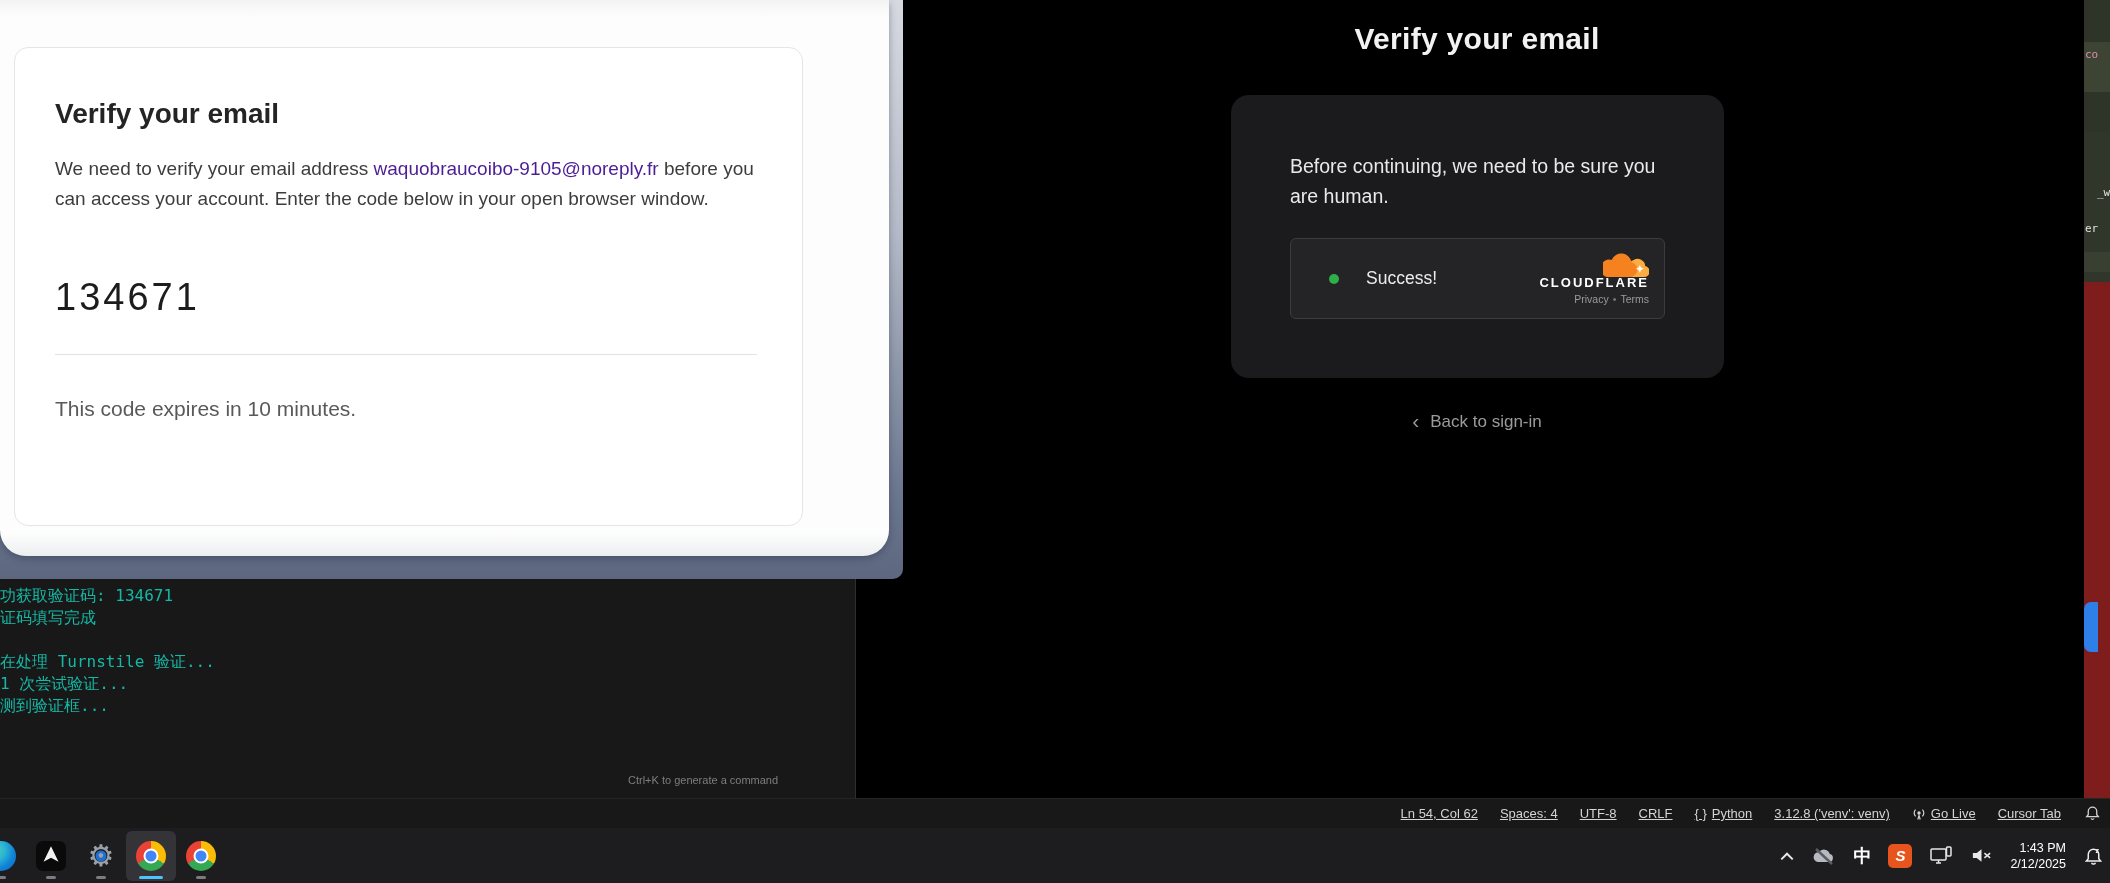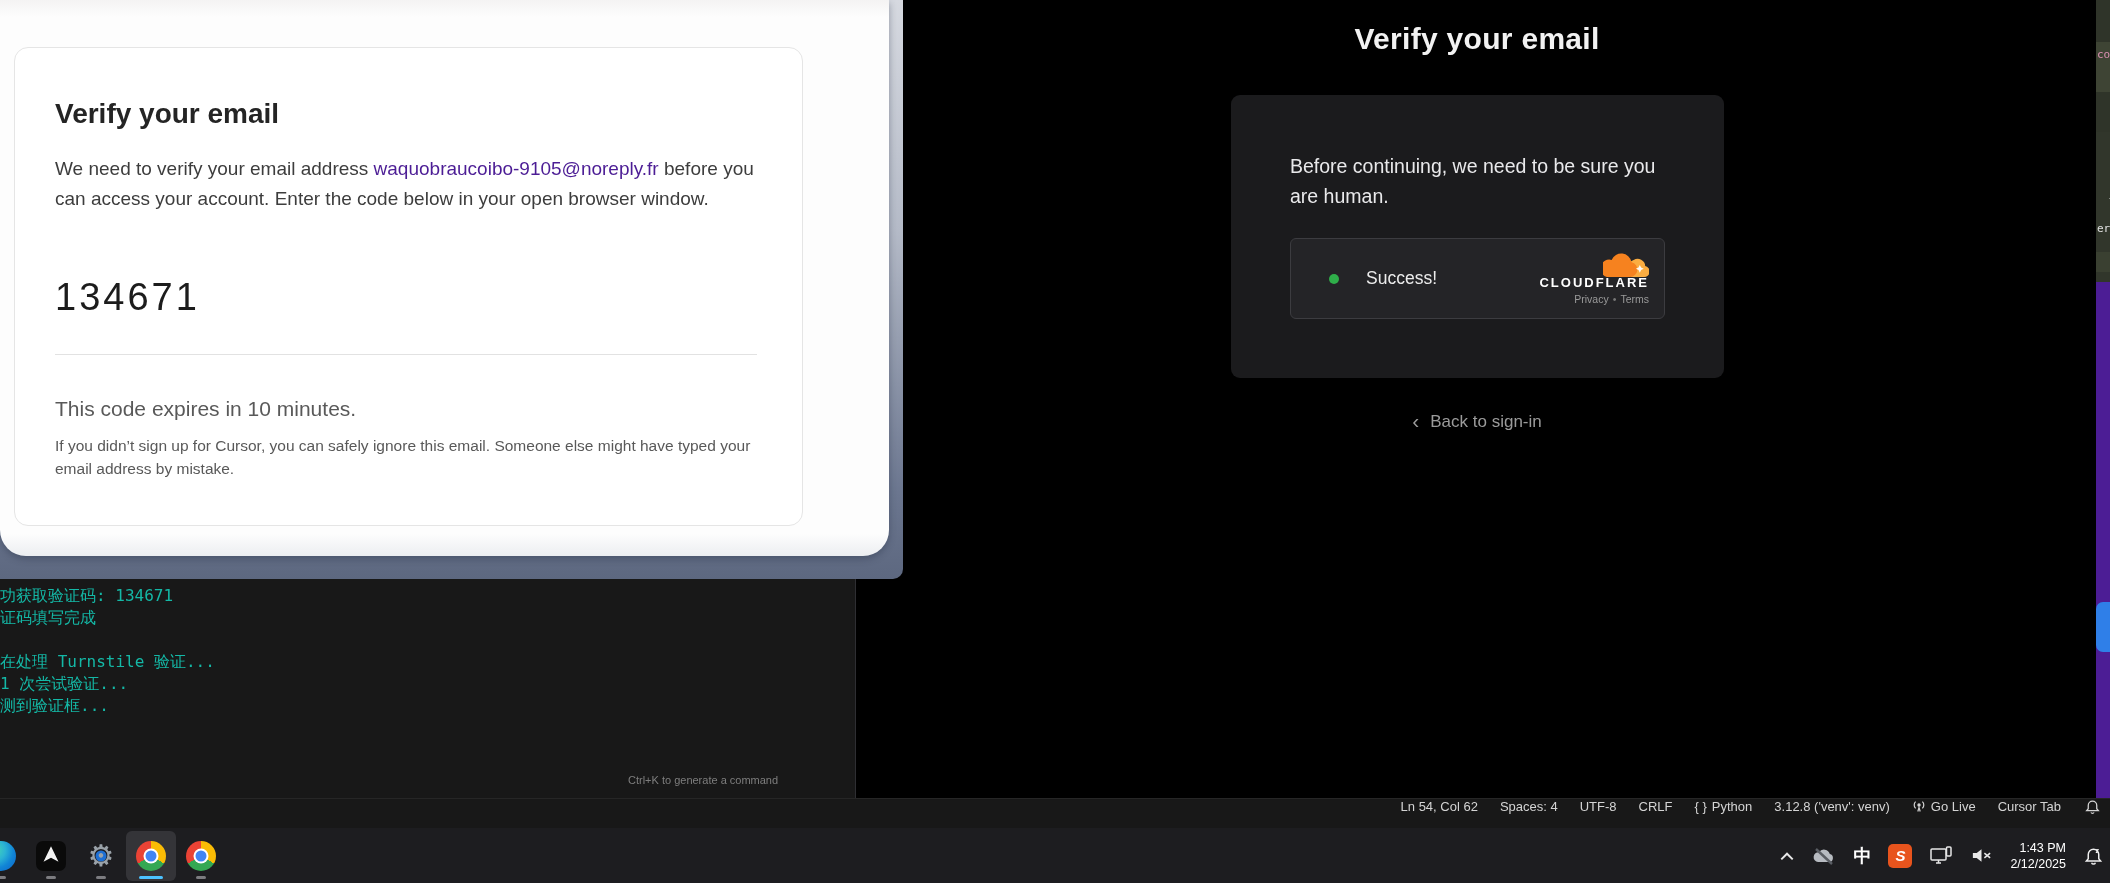--- a/index.html
+++ b/index.html
@@ -8,7 +8,7 @@
             font-family:"Liberation Sans", sans-serif; }
 
   
-  .sliver { position:absolute; right:0; top:0; width:14px; height:798px; background:#4c1d95; }
+  .sliver { position:absolute; right:0; top:0; width:26px; height:798px; background:#7f1d1d; }
   .sliver .seg1 { position:absolute; top:0; left:0; right:0; height:132px; background:#2f3429; }
   .sliver .band1 { position:absolute; top:42px; left:0; right:0; height:50px; background:#3e4434; }
   .sliver .seg2 { position:absolute; top:132px; left:0; right:0; height:150px; background:#31362b; }

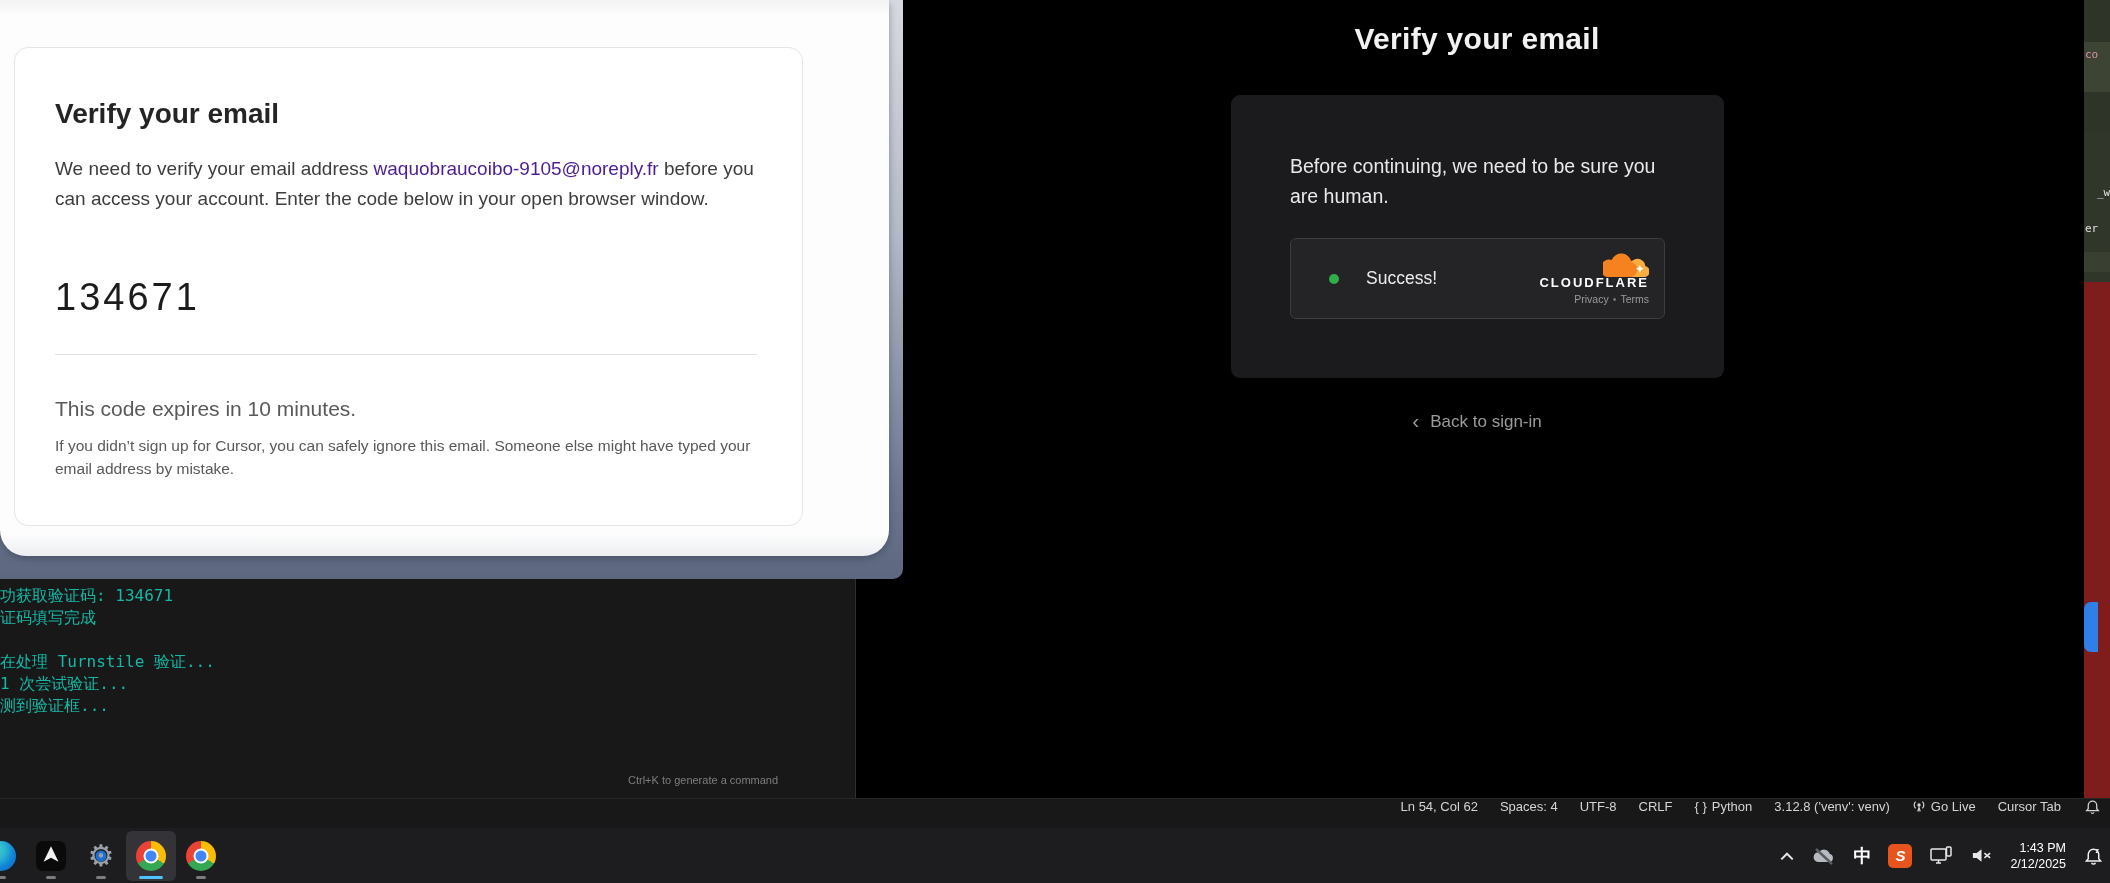--- a/index.html
+++ b/index.html
@@ -23,7 +23,7 @@
   .vtitle { position:absolute; left:1230px; top:22px; width:494px; text-align:center;
             font-size:30px; font-weight:700; color:#f2f2f2; letter-spacing:.3px; }
   .vcard { position:absolute; left:1231px; top:95px; width:493px; height:283px;
-           background:#1b1b1d; border-radius:9px; }
+           background:#1b1b1d; border-radius:18px; }
   .vsub { position:absolute; left:59px; top:56px; width:382px; font-size:19.5px; line-height:30px; color:#e9e9eb; }
   .turnstile { position:absolute; left:59px; top:143px; width:375px; height:81px;
                background:#242427; border:1px solid #3c3c40; border-radius:6px;

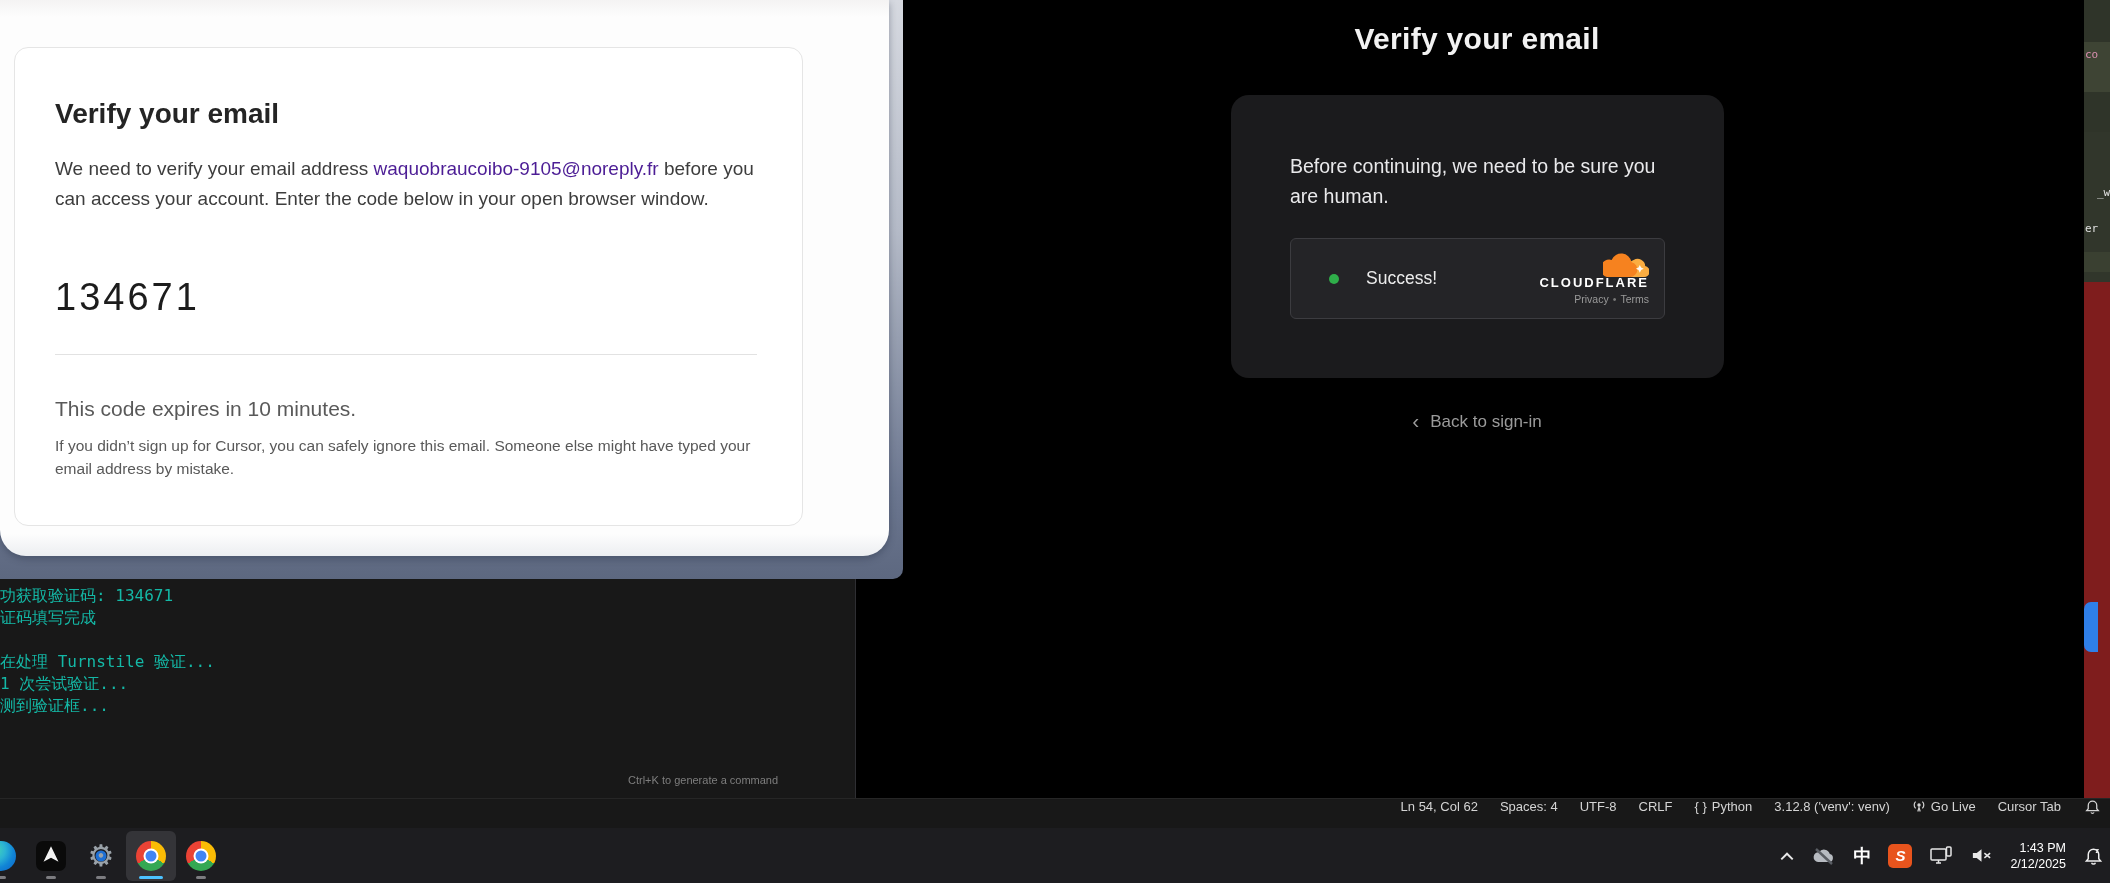--- a/index.html
+++ b/index.html
@@ -154,7 +154,6 @@
         <div class="mcode">134671</div>
         <div class="mdivider"></div>
         <p class="mexpiry">This code expires in 10 minutes.</p>
-        <p class="mfooter">If you didn’t sign up for Cursor, you can safely ignore this email. Someone else might have typed your email address by mistake.</p>
       </div>
     </div>
   </div>

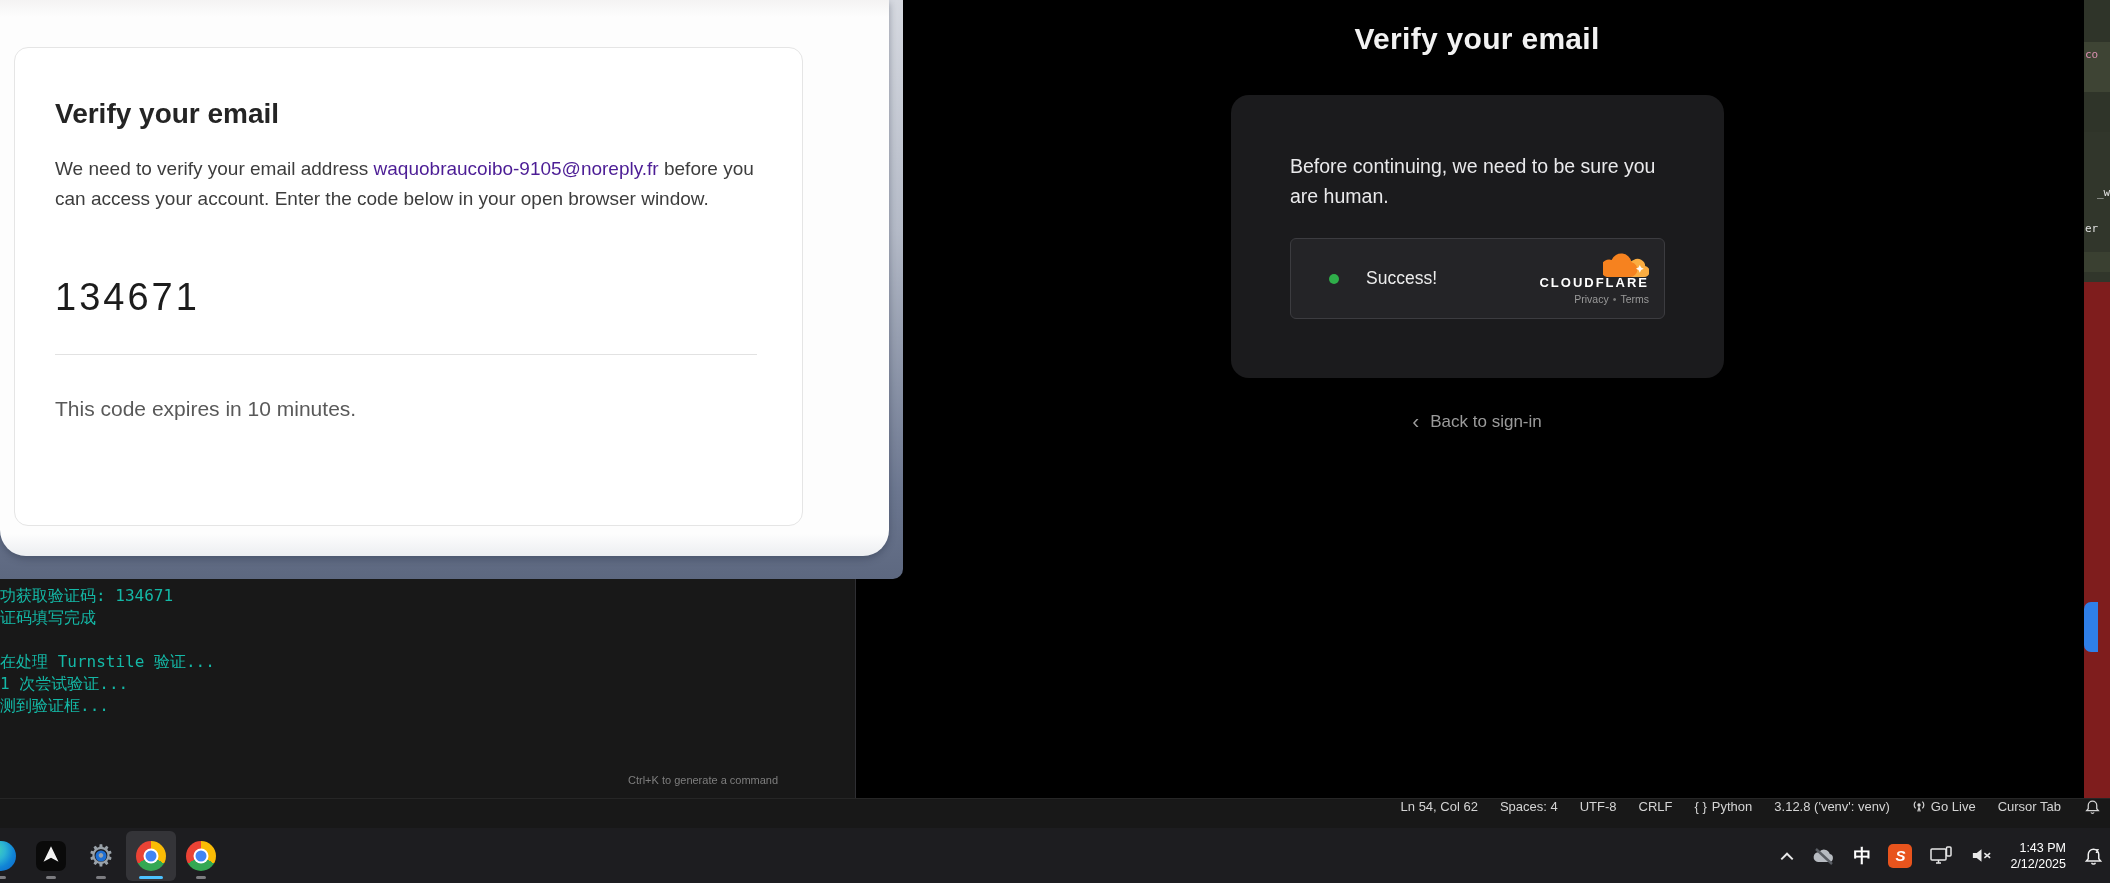--- a/index.html
+++ b/index.html
@@ -71,7 +71,7 @@
                background:#181818; border-top:1px solid #262626;
                display:flex; align-items:center; justify-content:flex-end;
                font-size:13px; color:#d4d4d4; }
-  .sitem { padding:0 11px; display:flex; align-items:flex-start; gap:5px; cursor:pointer; height:100%; }
+  .sitem { padding:0 11px; display:flex; align-items:center; gap:5px; cursor:pointer; height:100%;text-decoration:underline; }
   .sitem svg { display:block; }
   .sbell { padding:0 9px 0 12px; }
 

